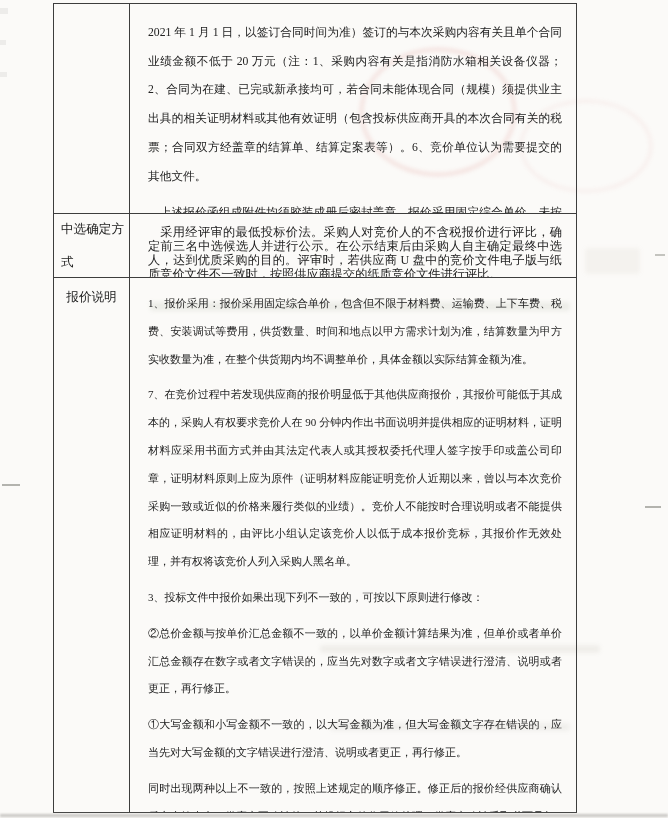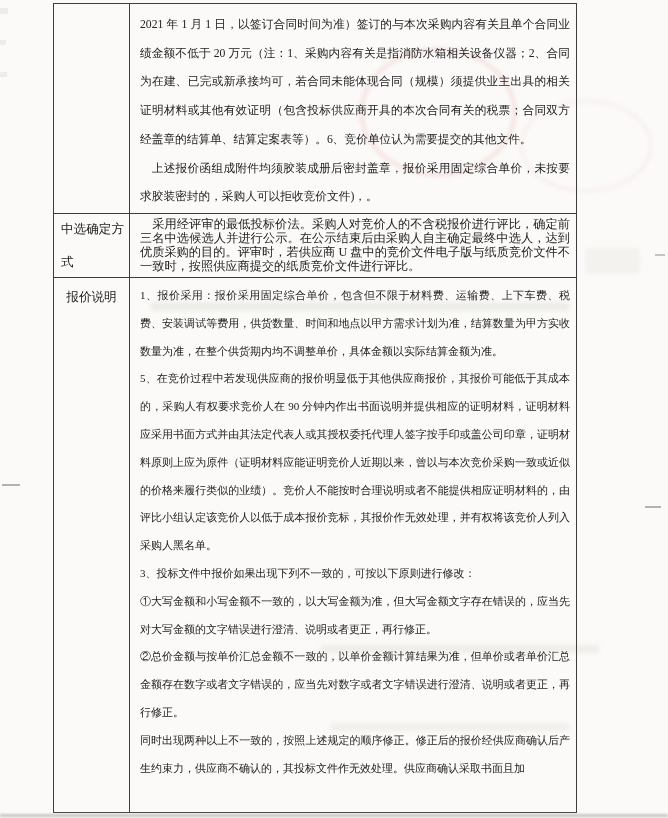--- a/index.html
+++ b/index.html
@@ -37,7 +37,7 @@
   .row-continuation .cell-content{font-size:11.7px;line-height:28.7px;}
   .row-method .cell-content{font-size:12.2px;line-height:14px;padding-top:3px;}
   .row-pricing .cell-content{font-size:11px;line-height:27.8px;padding-top:4px;}
-  .para{margin:0;text-align:justify;}
+  .para{margin:8px;text-align:justify;}
   .para.indent{text-indent:1em;}
   
   .stamp{

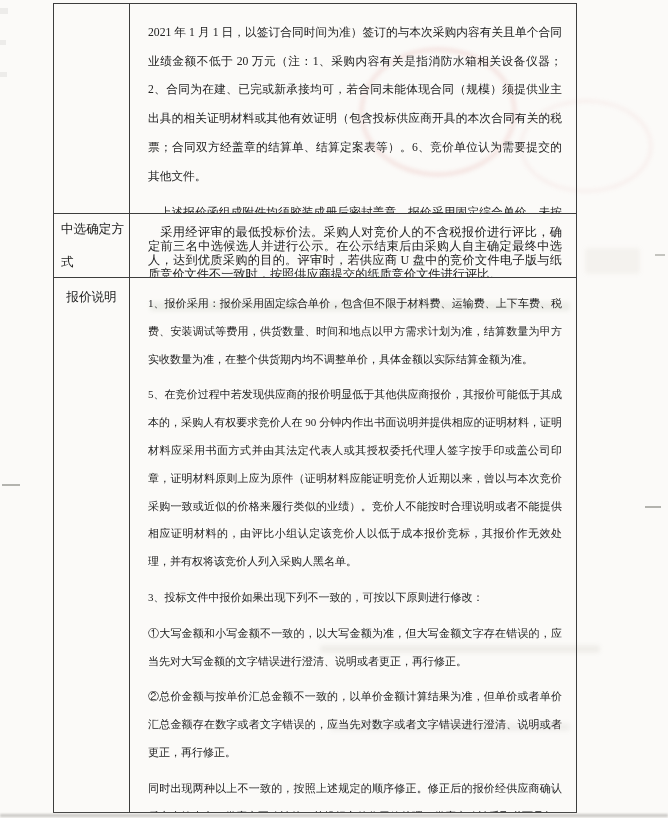--- a/index.html
+++ b/index.html
@@ -105,7 +105,7 @@
     </div>
     <div class="cell-content">
         <p class="para">1、报价采用：报价采用固定综合单价，包含但不限于材料费、运输费、上下车费、税费、安装调试等费用，供货数量、时间和地点以甲方需求计划为准，结算数量为甲方实收数量为准，在整个供货期内均不调整单价，具体金额以实际结算金额为准。</p>
-        <p class="para">5、在竞价过程中若发现供应商的报价明显低于其他供应商报价，其报价可能低于其成本的，采购人有权要求竞价人在 90 分钟内作出书面说明并提供相应的证明材料，证明材料应采用书面方式并由其法定代表人或其授权委托代理人签字按手印或盖公司印章，证明材料原则上应为原件（证明材料应能证明竞价人近期以来，曾以与本次竞价采购一致或近似的价格来履行类似的业绩）。竞价人不能按时合理说明或者不能提供相应证明材料的，由评比小组认定该竞价人以低于成本报价竞标，其报价作无效处理，并有权将该竞价人列入采购人黑名单。</p>
+        <p class="para">7、在竞价过程中若发现供应商的报价明显低于其他供应商报价，其报价可能低于其成本的，采购人有权要求竞价人在 90 分钟内作出书面说明并提供相应的证明材料，证明材料应采用书面方式并由其法定代表人或其授权委托代理人签字按手印或盖公司印章，证明材料原则上应为原件（证明材料应能证明竞价人近期以来，曾以与本次竞价采购一致或近似的价格来履行类似的业绩）。竞价人不能按时合理说明或者不能提供相应证明材料的，由评比小组认定该竞价人以低于成本报价竞标，其报价作无效处理，并有权将该竞价人列入采购人黑名单。</p>
         <p class="para">3、投标文件中报价如果出现下列不一致的，可按以下原则进行修改：</p>
         <p class="para">①大写金额和小写金额不一致的，以大写金额为准，但大写金额文字存在错误的，应当先对大写金额的文字错误进行澄清、说明或者更正，再行修正。</p>
         <p class="para">②总价金额与按单价汇总金额不一致的，以单价金额计算结果为准，但单价或者单价汇总金额存在数字或者文字错误的，应当先对数字或者文字错误进行澄清、说明或者更正，再行修正。</p>

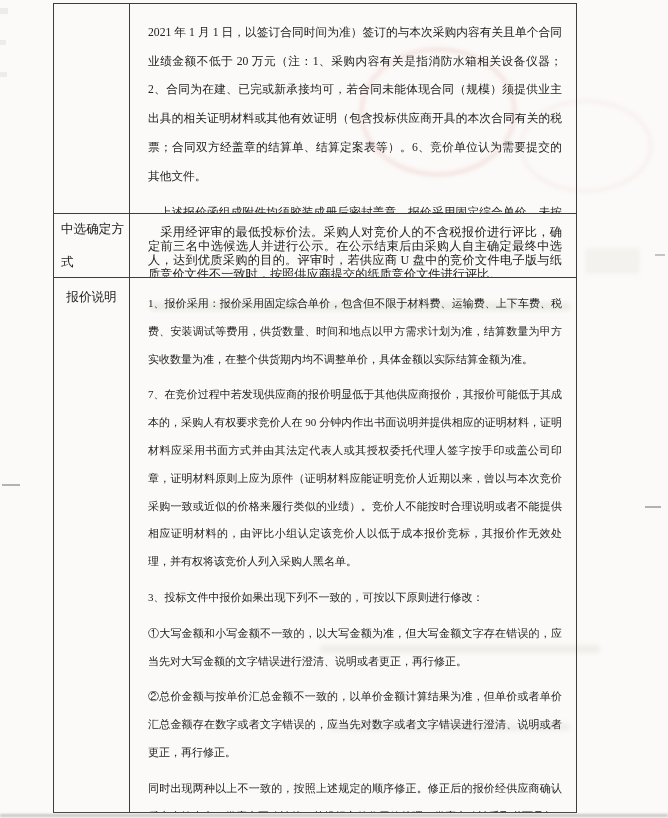--- a/index.html
+++ b/index.html
@@ -107,8 +107,8 @@
         <p class="para">1、报价采用：报价采用固定综合单价，包含但不限于材料费、运输费、上下车费、税费、安装调试等费用，供货数量、时间和地点以甲方需求计划为准，结算数量为甲方实收数量为准，在整个供货期内均不调整单价，具体金额以实际结算金额为准。</p>
         <p class="para">7、在竞价过程中若发现供应商的报价明显低于其他供应商报价，其报价可能低于其成本的，采购人有权要求竞价人在 90 分钟内作出书面说明并提供相应的证明材料，证明材料应采用书面方式并由其法定代表人或其授权委托代理人签字按手印或盖公司印章，证明材料原则上应为原件（证明材料应能证明竞价人近期以来，曾以与本次竞价采购一致或近似的价格来履行类似的业绩）。竞价人不能按时合理说明或者不能提供相应证明材料的，由评比小组认定该竞价人以低于成本报价竞标，其报价作无效处理，并有权将该竞价人列入采购人黑名单。</p>
         <p class="para">3、投标文件中报价如果出现下列不一致的，可按以下原则进行修改：</p>
+        <p class="para">②总价金额与按单价汇总金额不一致的，以单价金额计算结果为准，但单价或者单价汇总金额存在数字或者文字错误的，应当先对数字或者文字错误进行澄清、说明或者更正，再行修正。</p>
         <p class="para">①大写金额和小写金额不一致的，以大写金额为准，但大写金额文字存在错误的，应当先对大写金额的文字错误进行澄清、说明或者更正，再行修正。</p>
-        <p class="para">②总价金额与按单价汇总金额不一致的，以单价金额计算结果为准，但单价或者单价汇总金额存在数字或者文字错误的，应当先对数字或者文字错误进行澄清、说明或者更正，再行修正。</p>
         <p class="para">同时出现两种以上不一致的，按照上述规定的顺序修正。修正后的报价经供应商确认后产生约束力，供应商不确认的，其投标文件作无效处理。供应商确认采取书面且加</p>
       </div>
   </div>

